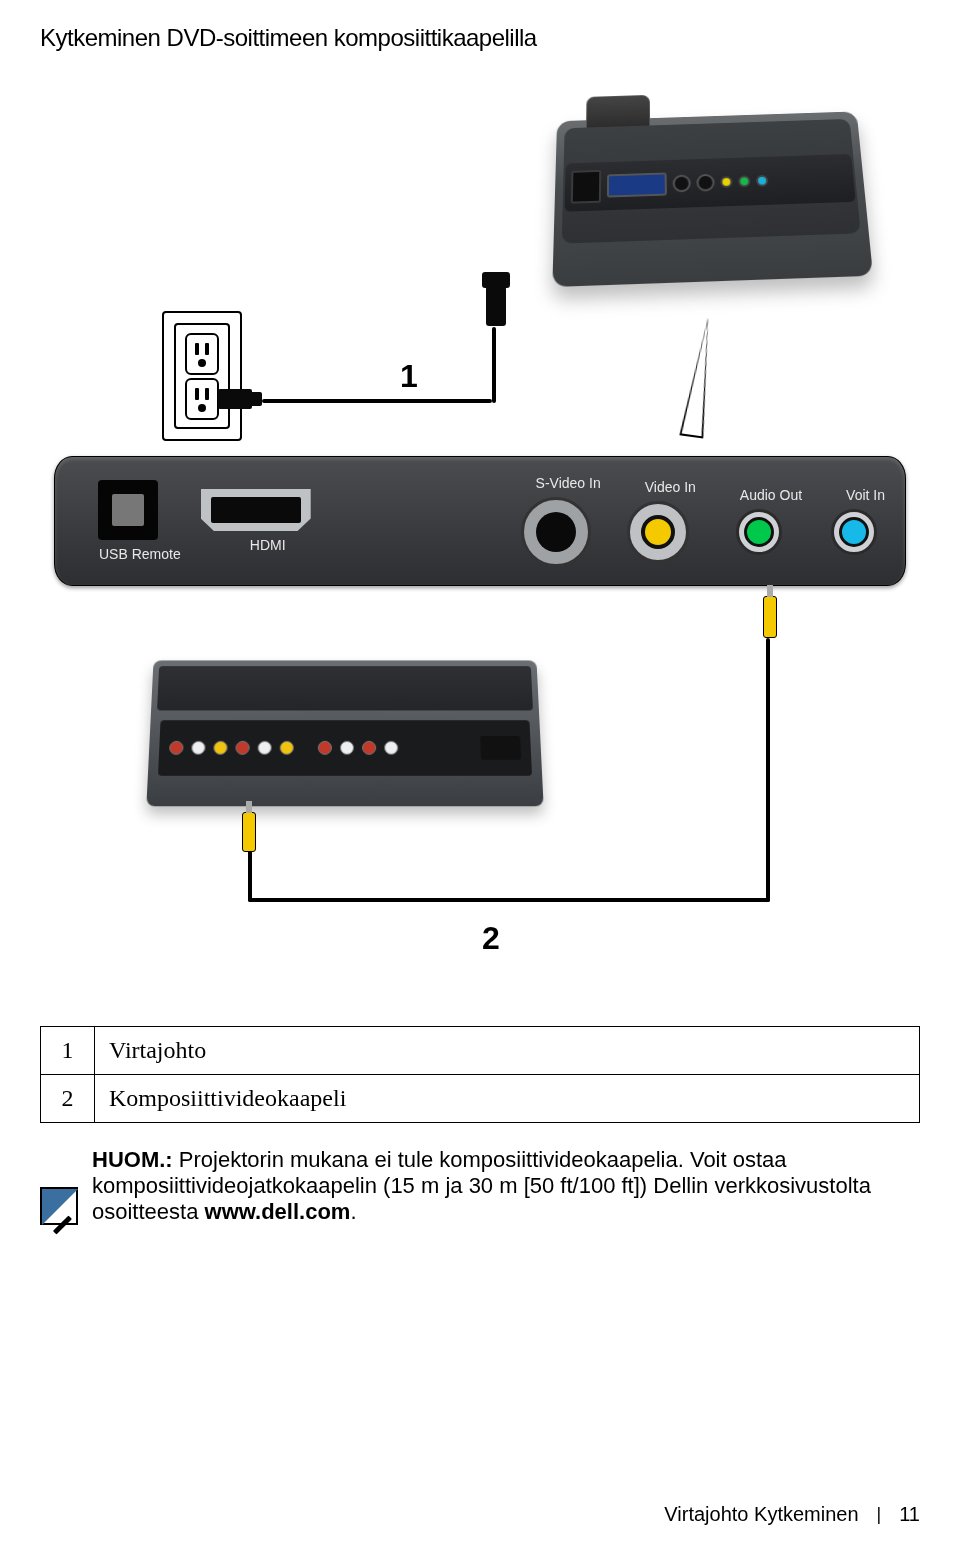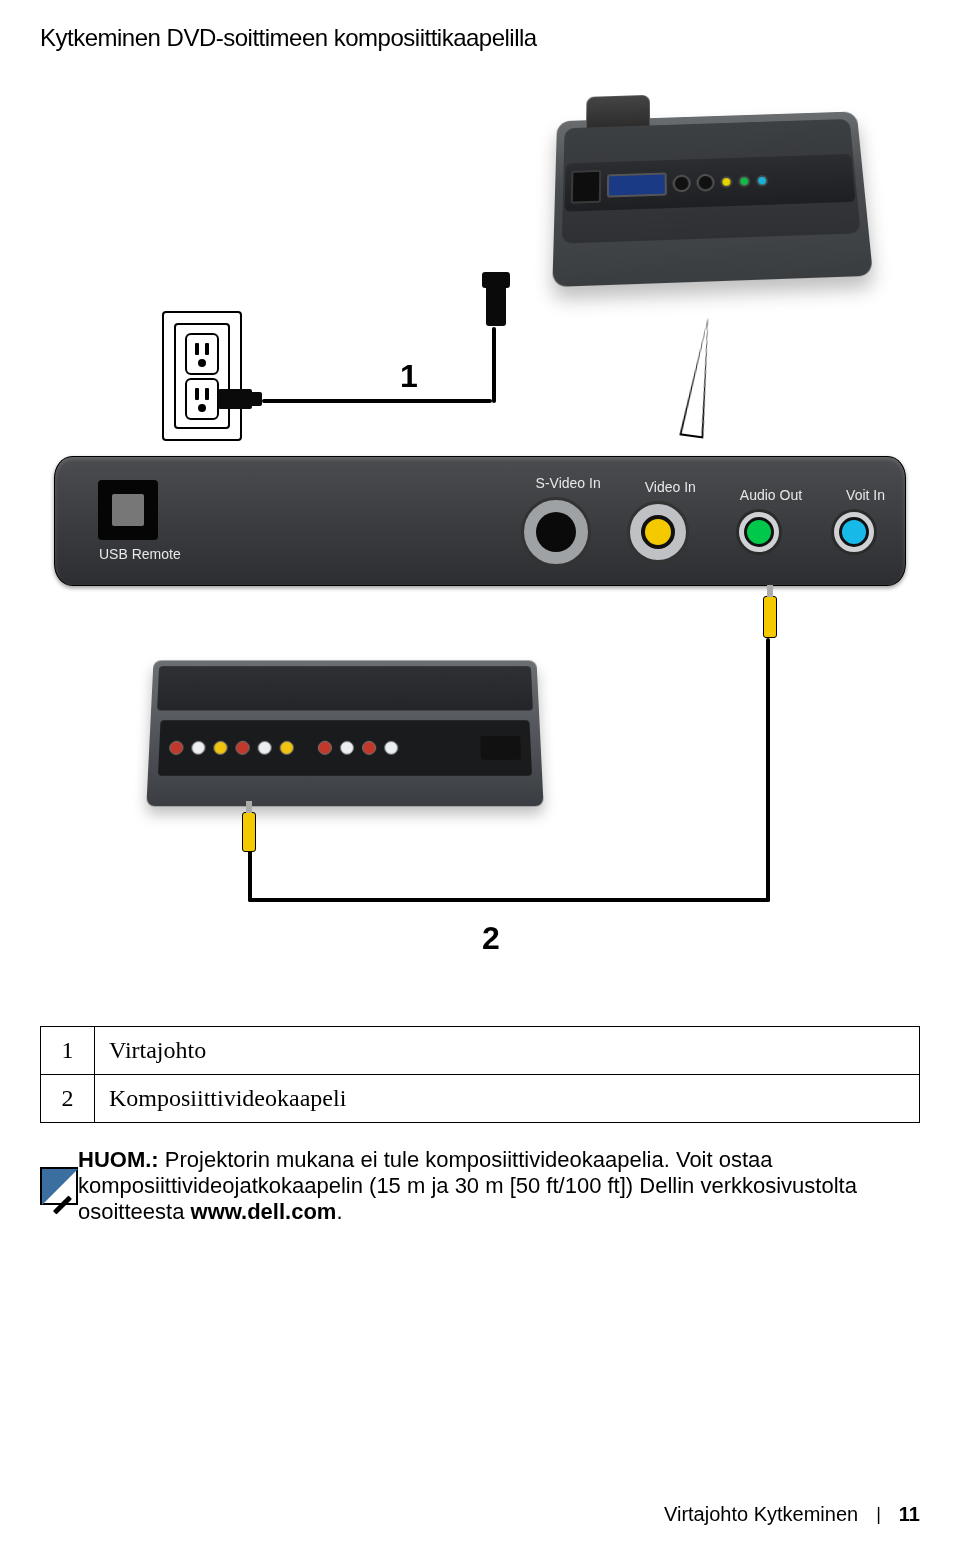--- a/index.html
+++ b/index.html
@@ -411,6 +411,10 @@
     <div class="port-wrap">
       <div class="usbb"></div>
       <div class="port-label">USB Remote</div>
+    </div>
+    <div class="port-wrap">
+      <div class="hdmi"></div>
+      <div class="port-label">HDMI</div>
     </div>
     <div class="spc"></div>
     <div class="port-wrap">

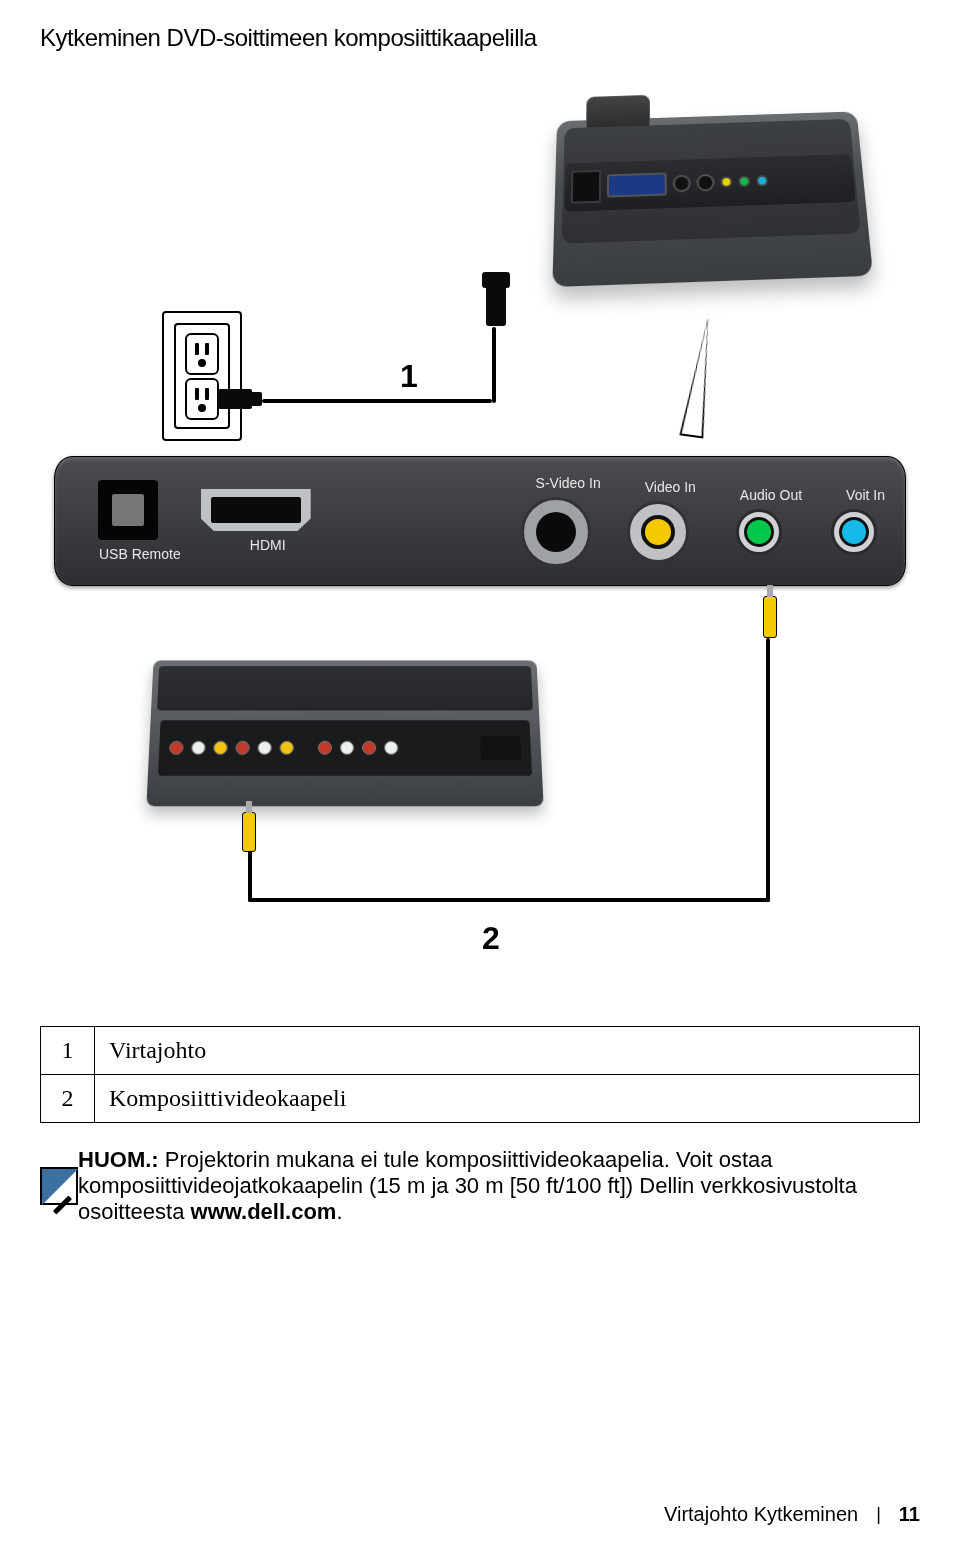--- a/index.html
+++ b/index.html
@@ -320,8 +320,9 @@
 
   .note {
     display:flex;
+    gap:14px;
     margin-top:24px;
-    align-items:center;
+    align-items:flex-end;
     font-size:22px;
   }
   .note-icon{

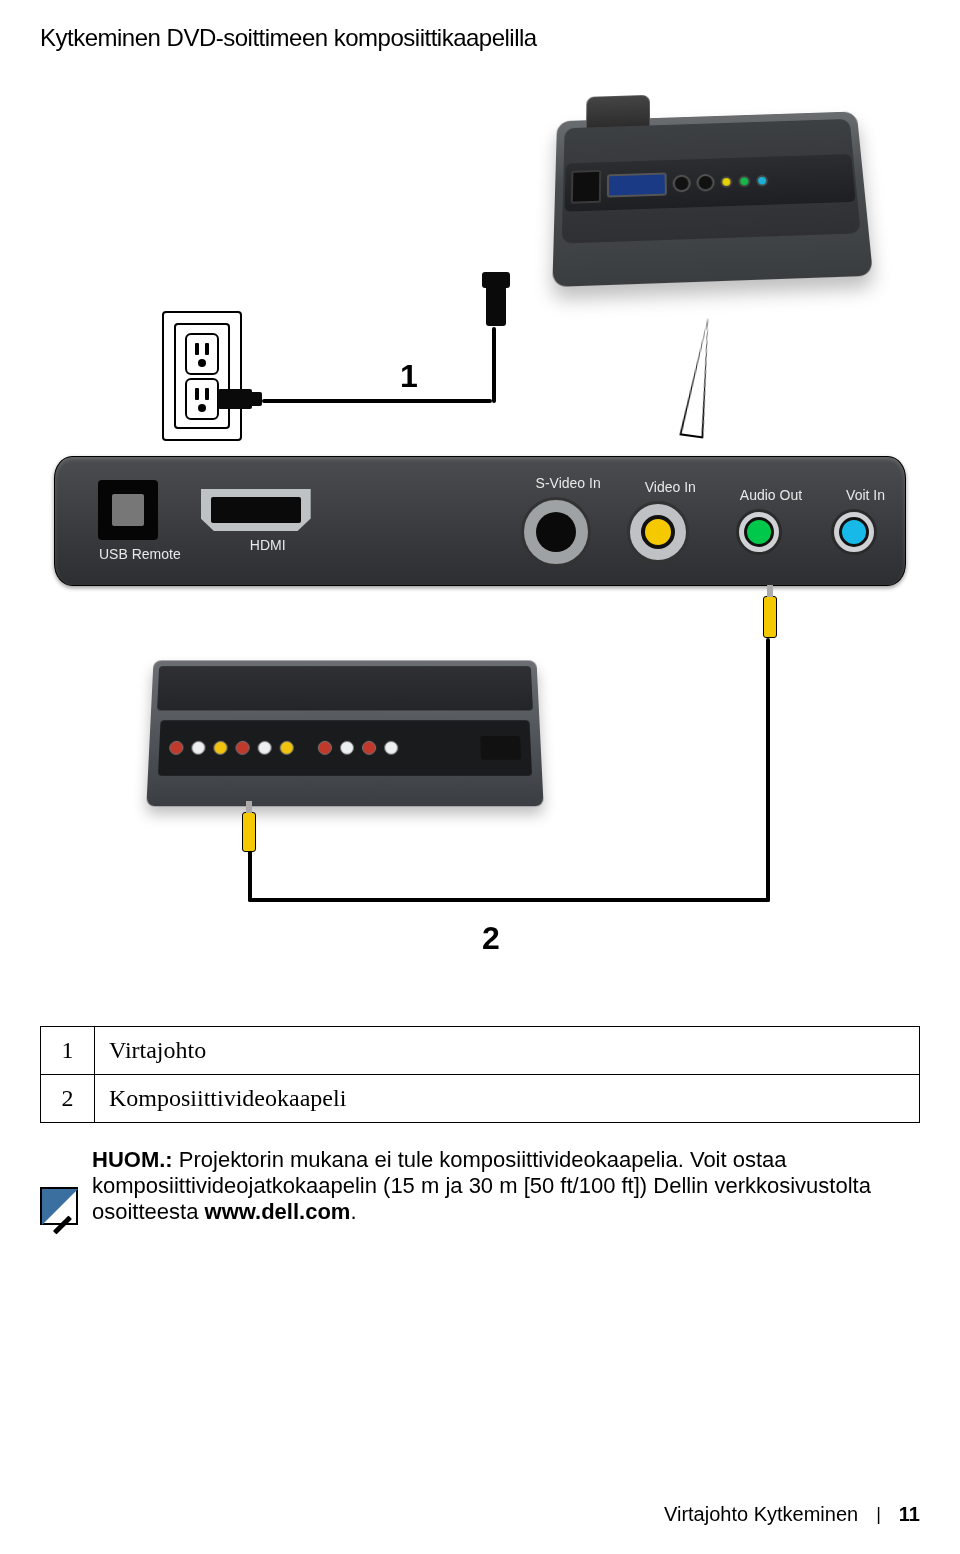--- a/index.html
+++ b/index.html
@@ -362,7 +362,7 @@
     gap:18px;
   }
   .footer .sep{color:#000;font-size:18px;}
-  .footer .pagenum{font-weight:bold;}
+  .footer .pagenum{font-weight:normal;}
 </style>
 </head>
 <body>

